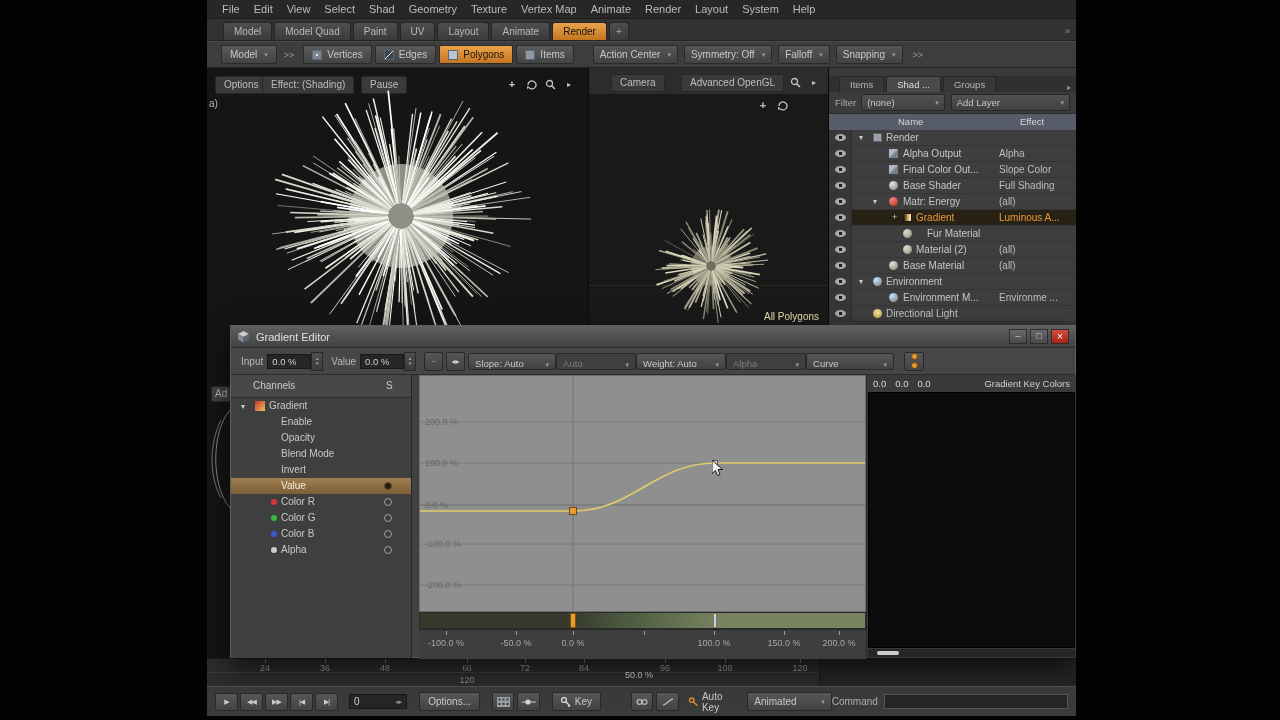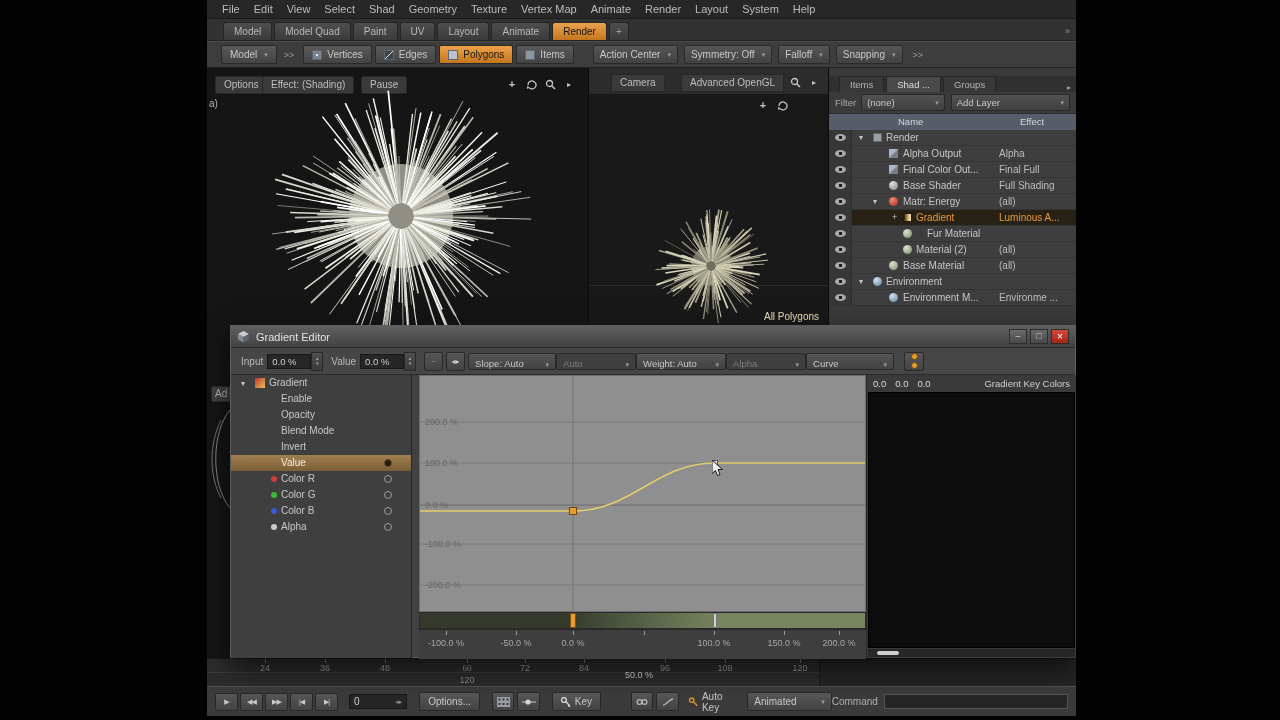--- a/index.html
+++ b/index.html
@@ -801,7 +801,7 @@
             </div>
             <div class="ricon ric-output" style="left: 60px;"></div>
             <div class="nm" style="left: 74px;">Final Color Out...</div>
-            <div class="eff">Final Full</div>
+            <div class="eff">Slope Color</div>
           </div>
           <div class="srow">
             <div class="eyecell">

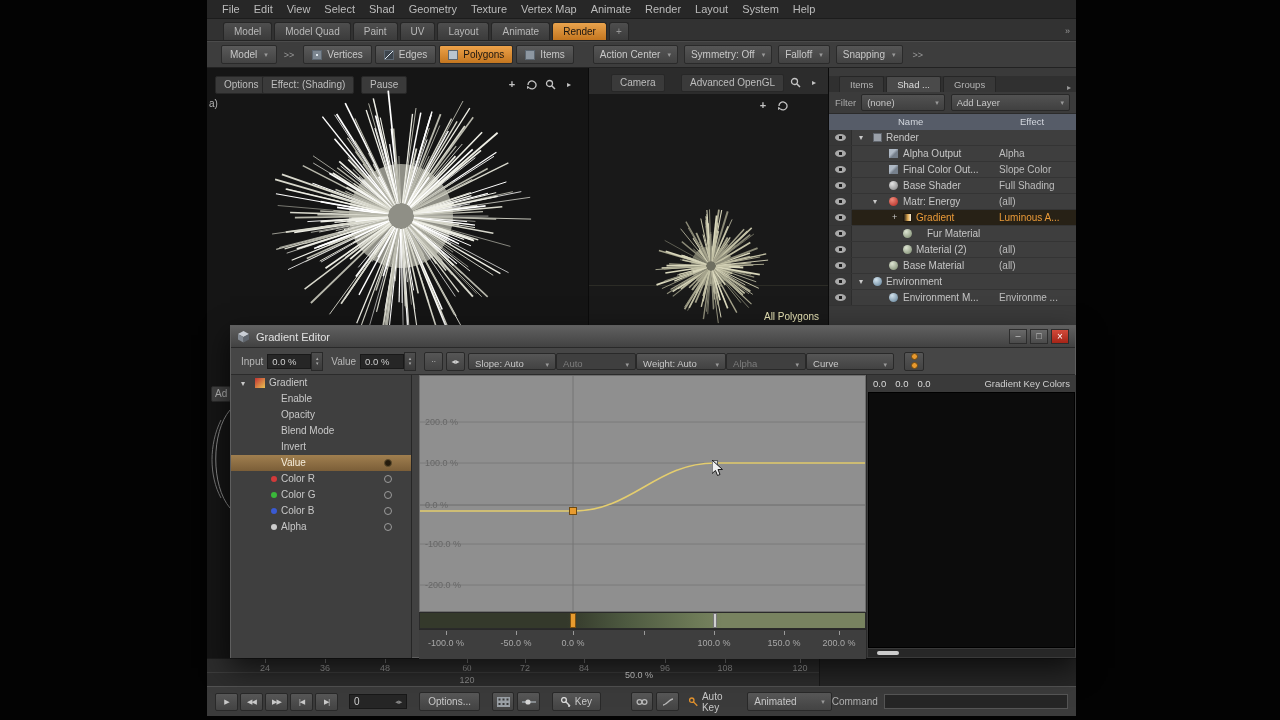--- a/index.html
+++ b/index.html
@@ -868,6 +868,13 @@
             <div class="nm" style="left: 74px;">Environment M...</div>
             <div class="eff">Environme ...</div>
           </div>
+          <div class="srow">
+            <div class="eyecell">
+              <div class="eye"></div>
+            </div>
+            <div class="ricon ric-light" style="left: 44px;"></div>
+            <div class="nm" style="left: 57px;">Directional Light</div>
+          </div>
         </div>
     </div>
 

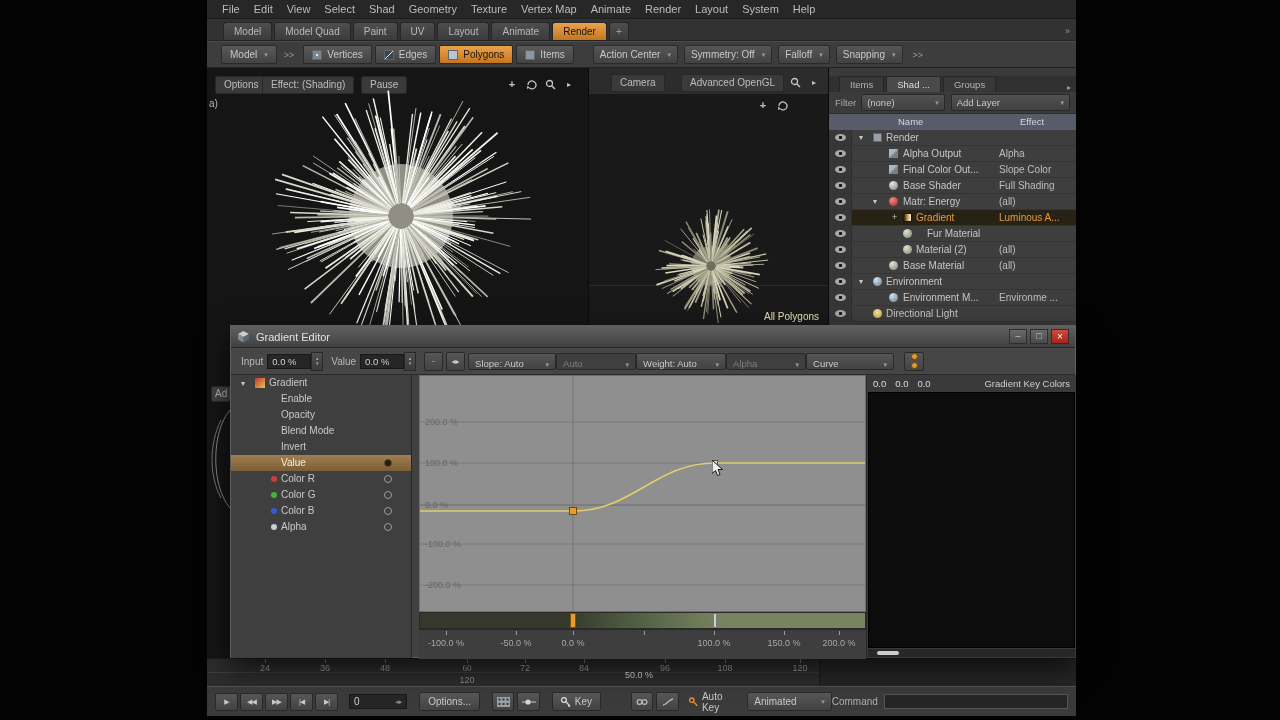--- a/index.html
+++ b/index.html
@@ -934,6 +934,10 @@
       </div>
 
       <div class="ge-left">
+        <div class="ch-hdr">
+          <span style="left:22px">Channels</span>
+          <span style="left:155px">S</span>
+        </div>
         <div>
             <div class="chrow">
               <div class="arr" style="left: 10px; top: 4px;">▾</div>

